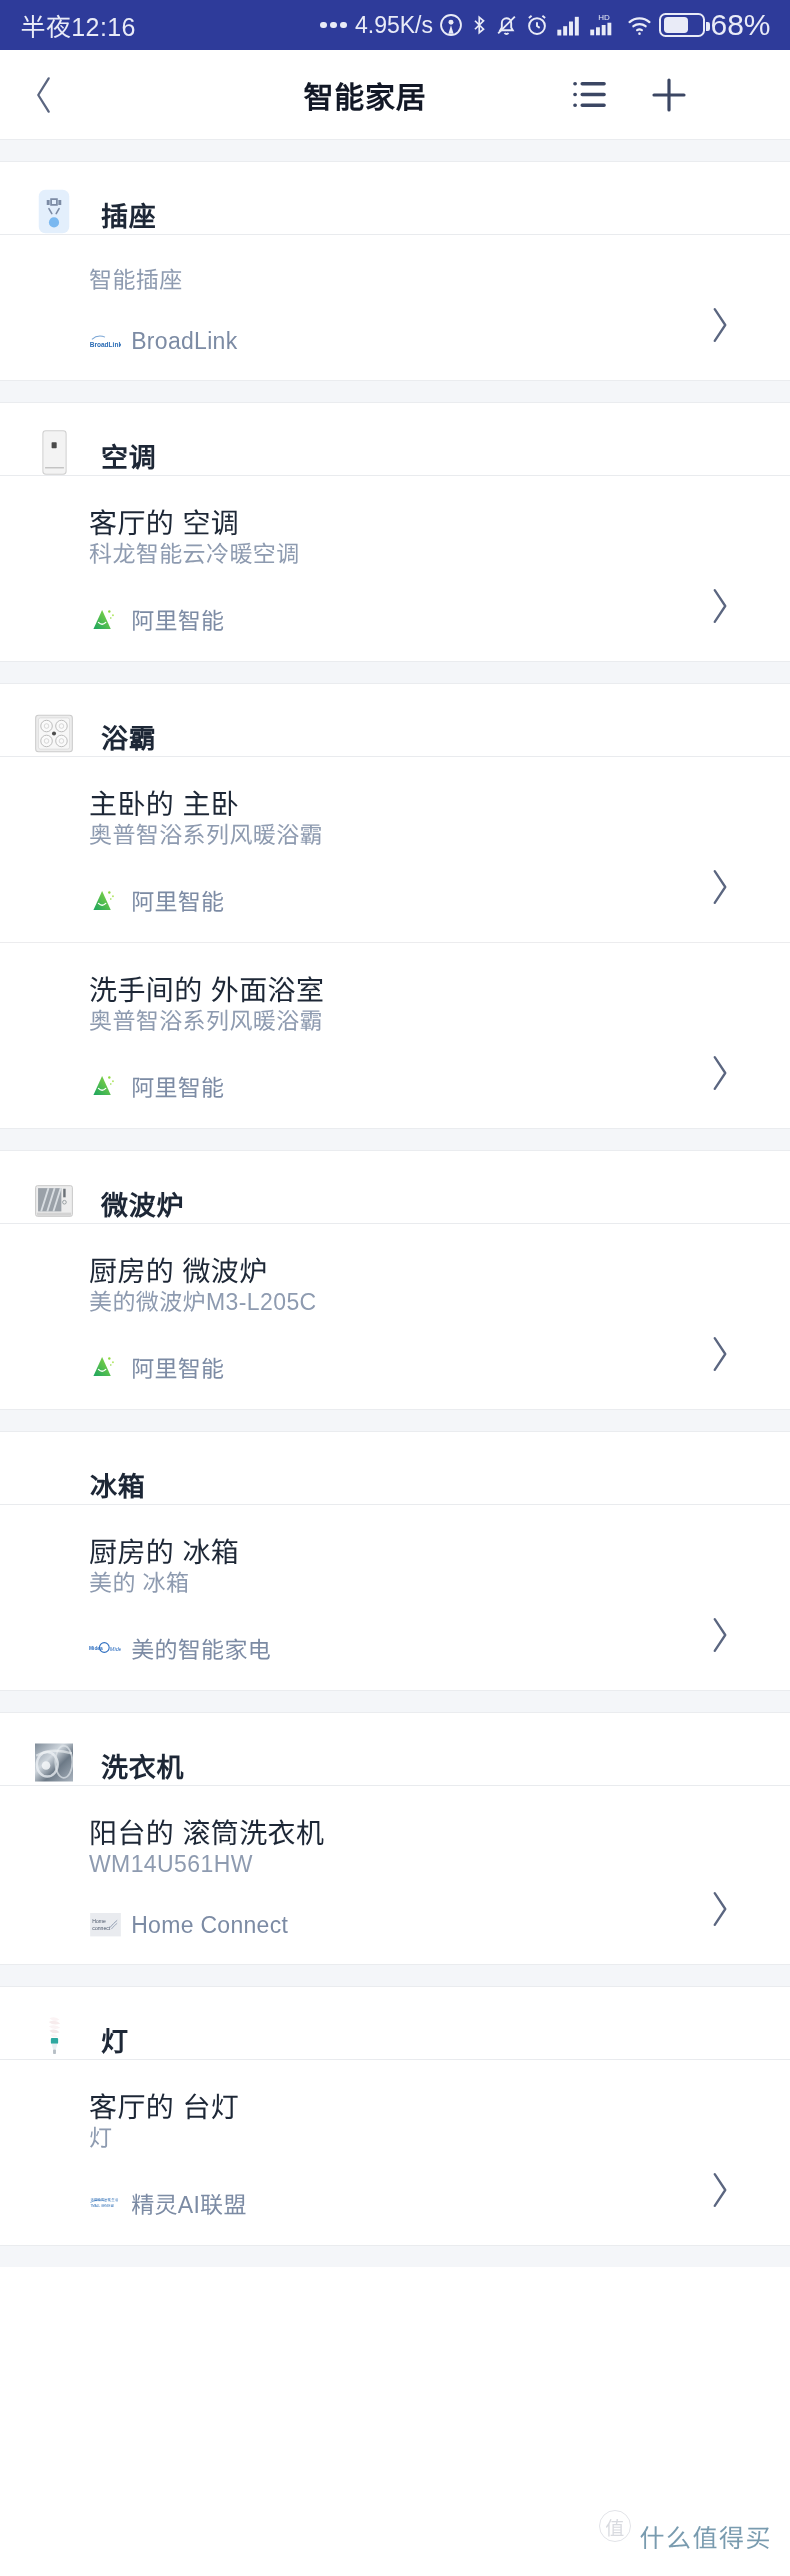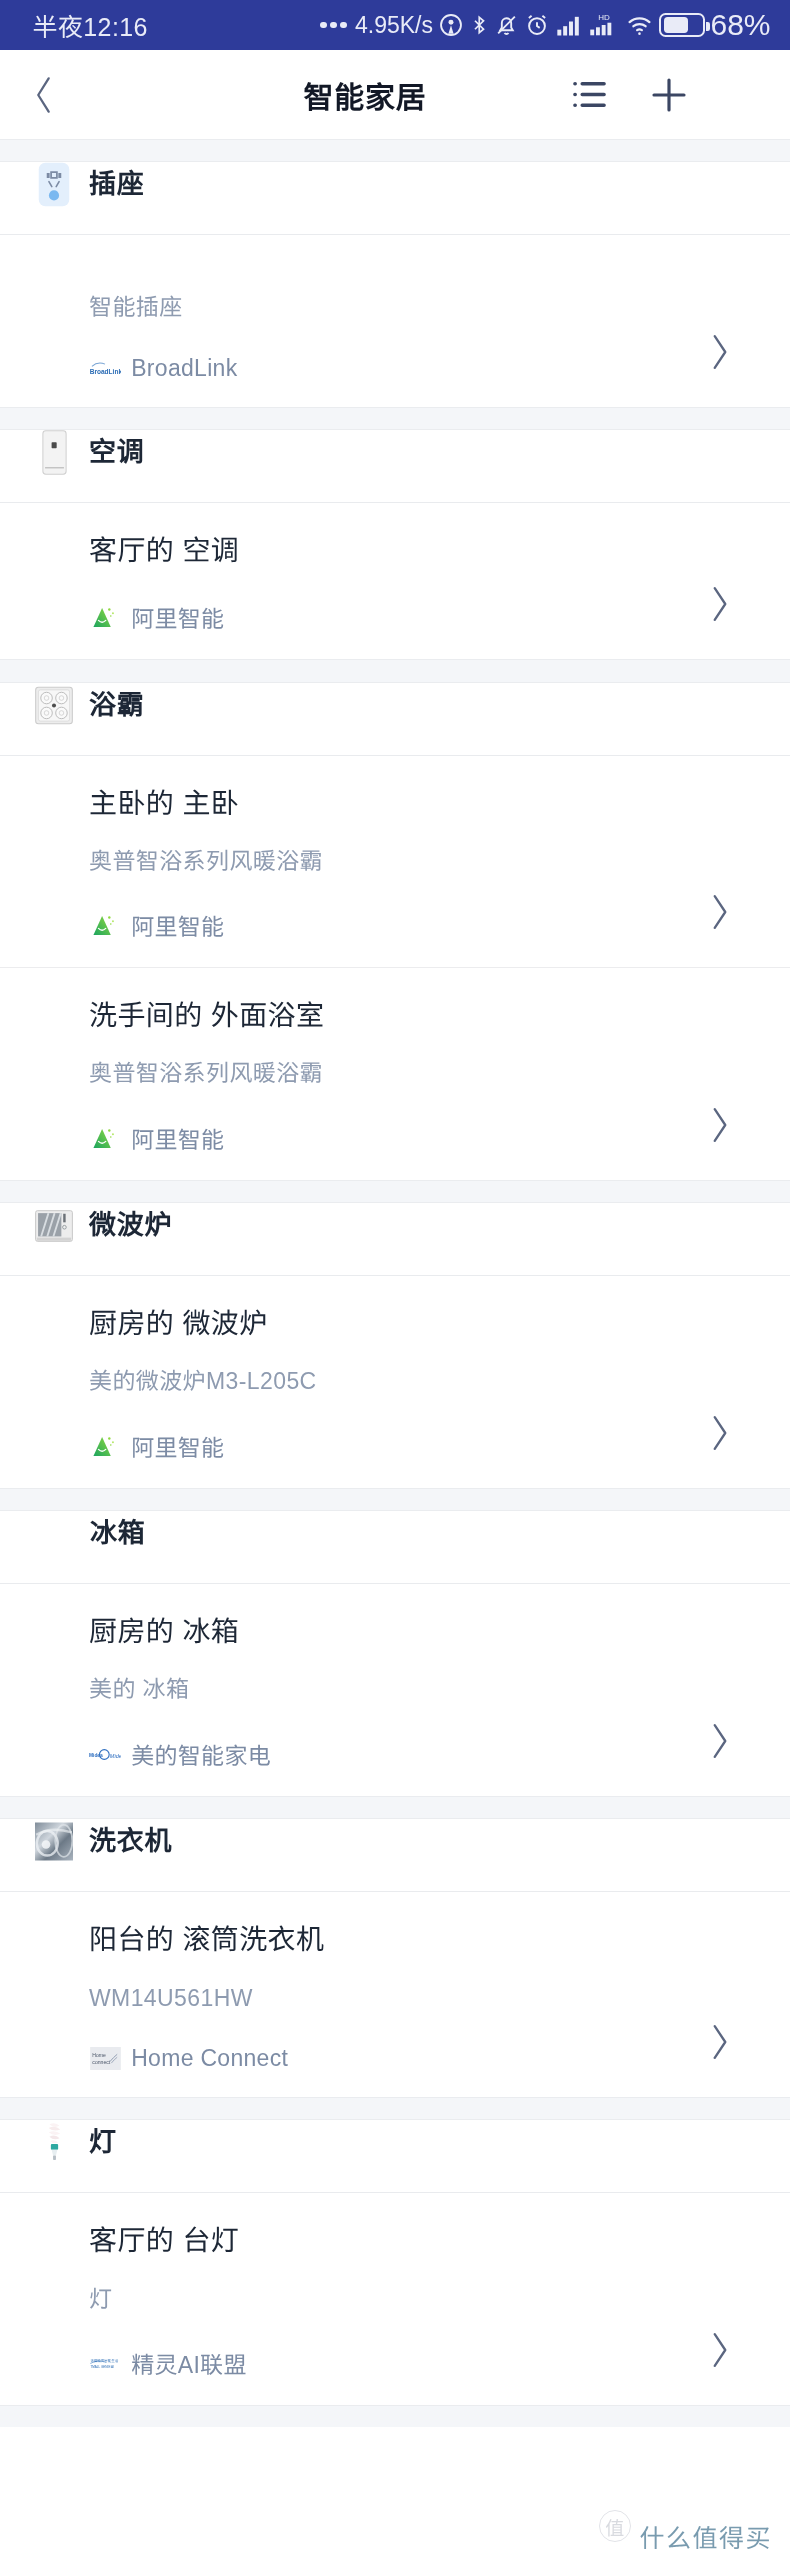--- a/index.html
+++ b/index.html
@@ -23,7 +23,7 @@
     padding:0 20.5px;
     color:#e8eaf6;
   }
-  .sb-time{ font-size:25px; letter-spacing:0.4px; color:#e9ebf7;margin-left:12px; }
+  .sb-time{ font-size:25px; letter-spacing:0.4px; color:#e9ebf7; }
   .sb-right{ margin-left:auto; display:flex; align-items:center; gap:5px; }
   .sb-dots{ display:flex; align-items:center; gap:3.7px; margin-right:2.9px;}
   .sb-dots i{ width:6.6px;height:6.6px;border-radius:50%;background:#e9ebf7;display:block;}

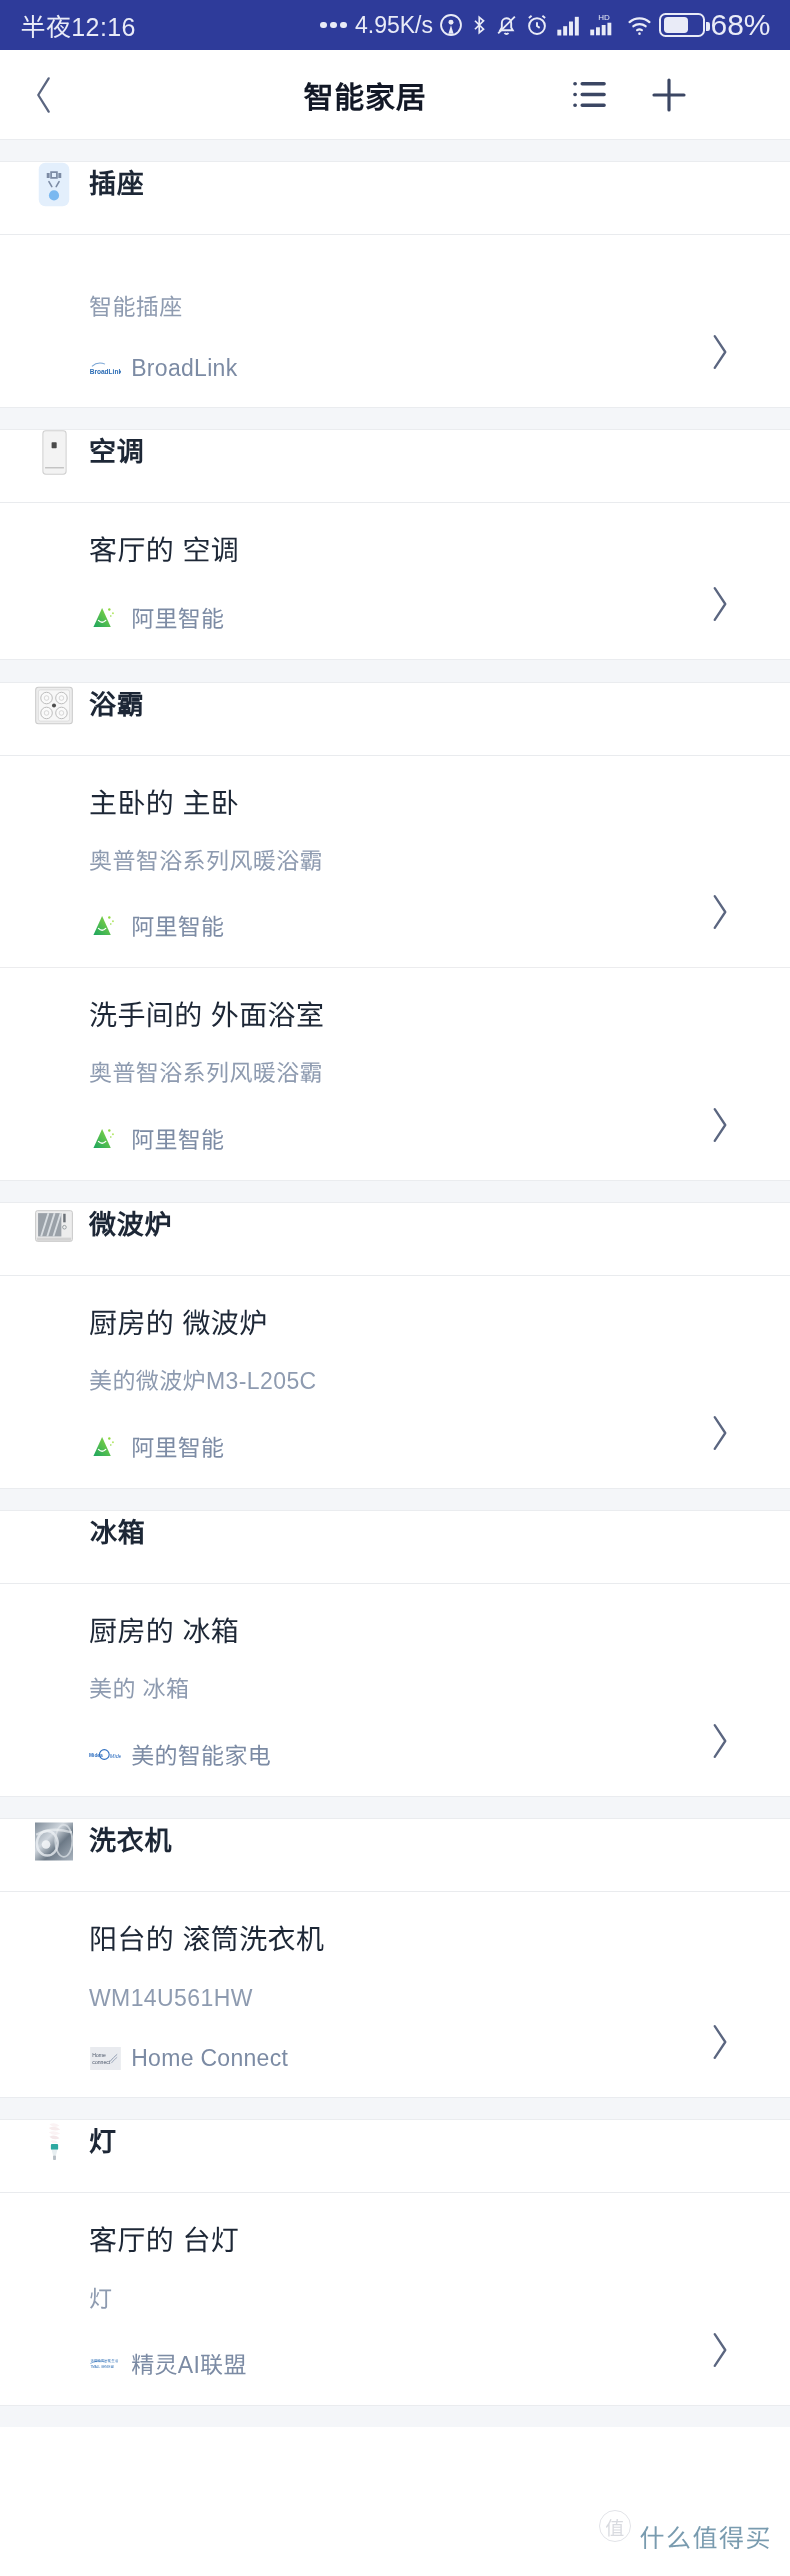--- a/index.html
+++ b/index.html
@@ -58,9 +58,10 @@
 
   .section-head{
     height:73px; background:#fff;
-    display:flex; align-items:flex-start;
+    display:flex; align-items:flex-end;
     padding-left:35px;
     border-bottom:0.7px solid #e9ebee;
+    gap:12px;
   }
   .section-head .sh-icon{
     width:38px;height:45px; margin-right:16px;

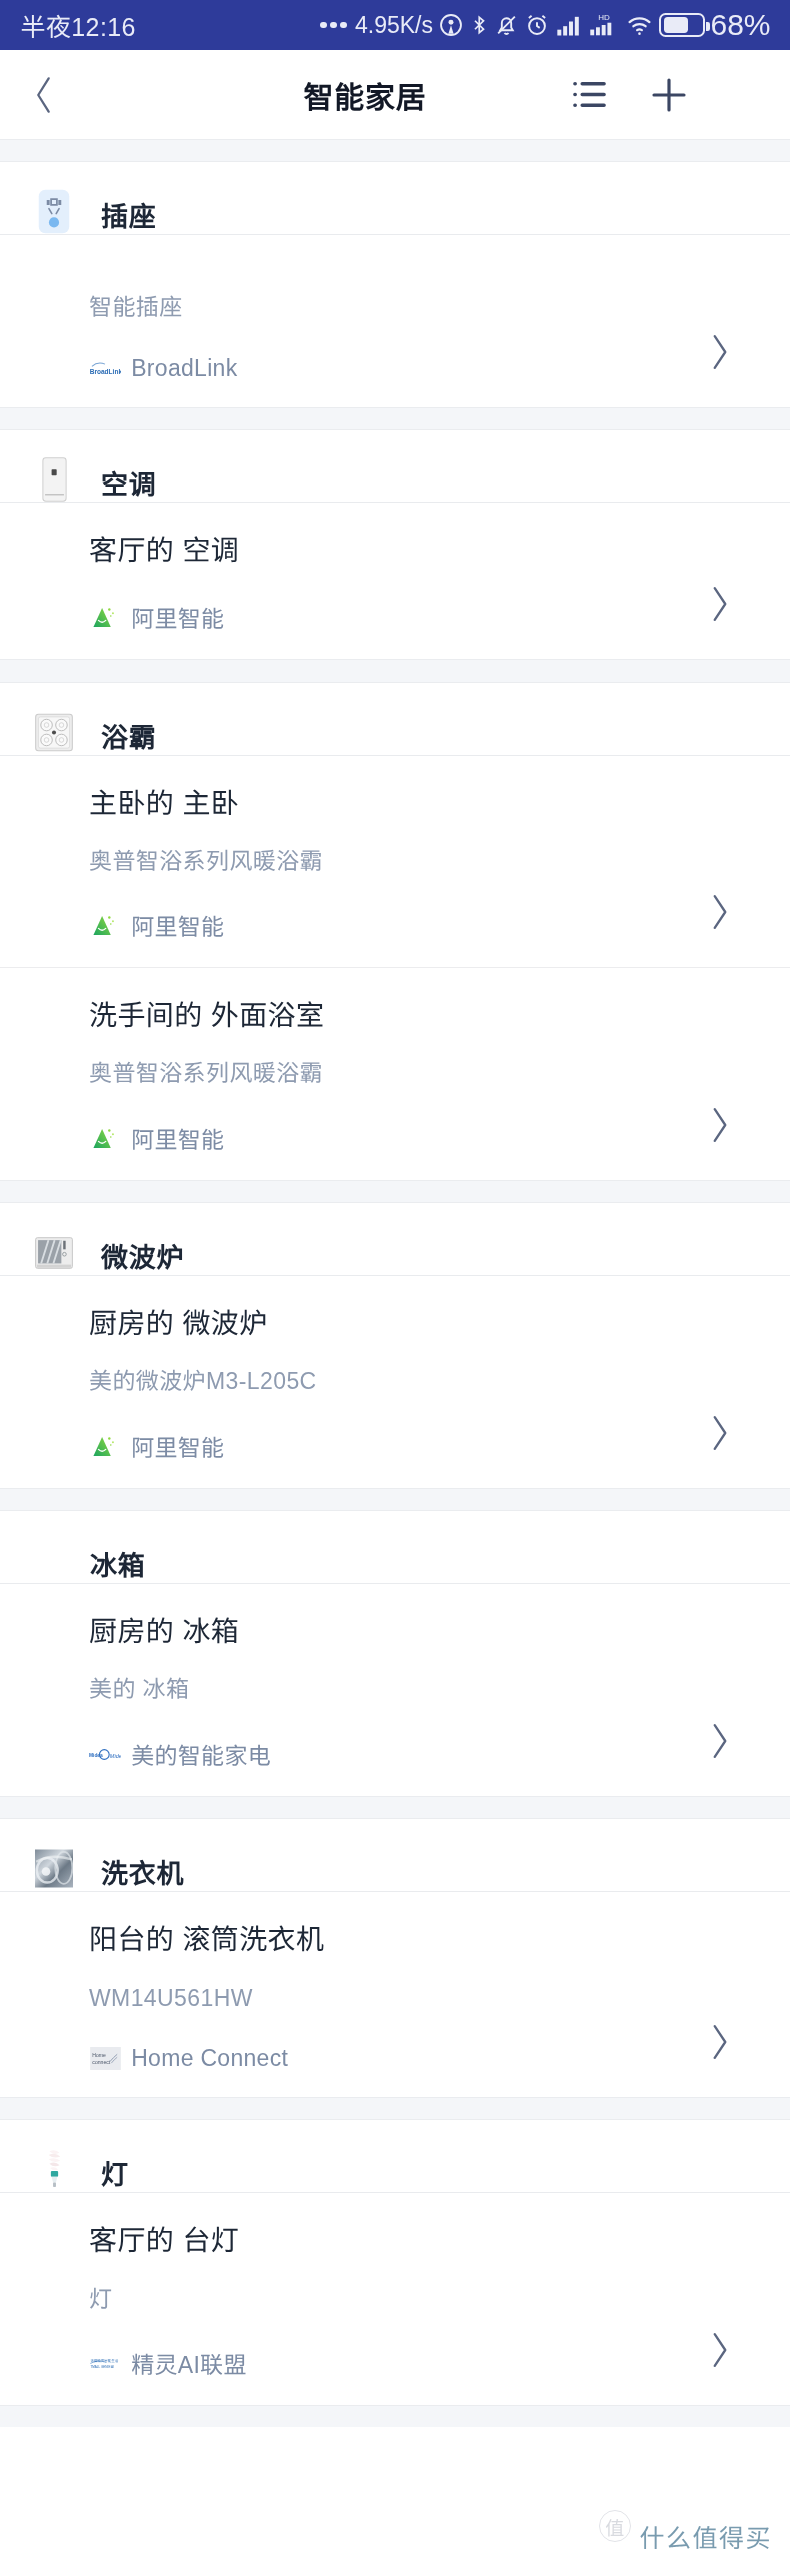--- a/index.html
+++ b/index.html
@@ -81,7 +81,7 @@
   }
   .device-row.last{ border-bottom:none; }
   .dev-name{ font-size:28px; color:#1d2736; letter-spacing:0.4px; line-height:1.18; }
-  .dev-model{ font-size:23px; color:#8e9bb0; margin-top:28px; letter-spacing:0.4px; line-height:1.2;}
+  .dev-model{ font-size:23px; color:#8e9bb0; margin-top:1px; letter-spacing:0.4px; line-height:1.2;}
   .dev-brand{ display:flex; align-items:center; margin-top:33px; }
   .dev-brand .bl{ font-size:23px; color:#7c8ba4; letter-spacing:0.3px; }
   .brand-logo{ width:32px;height:25px; margin-right:10.2px; flex:0 0 auto; display:flex;align-items:center;justify-content:center;}

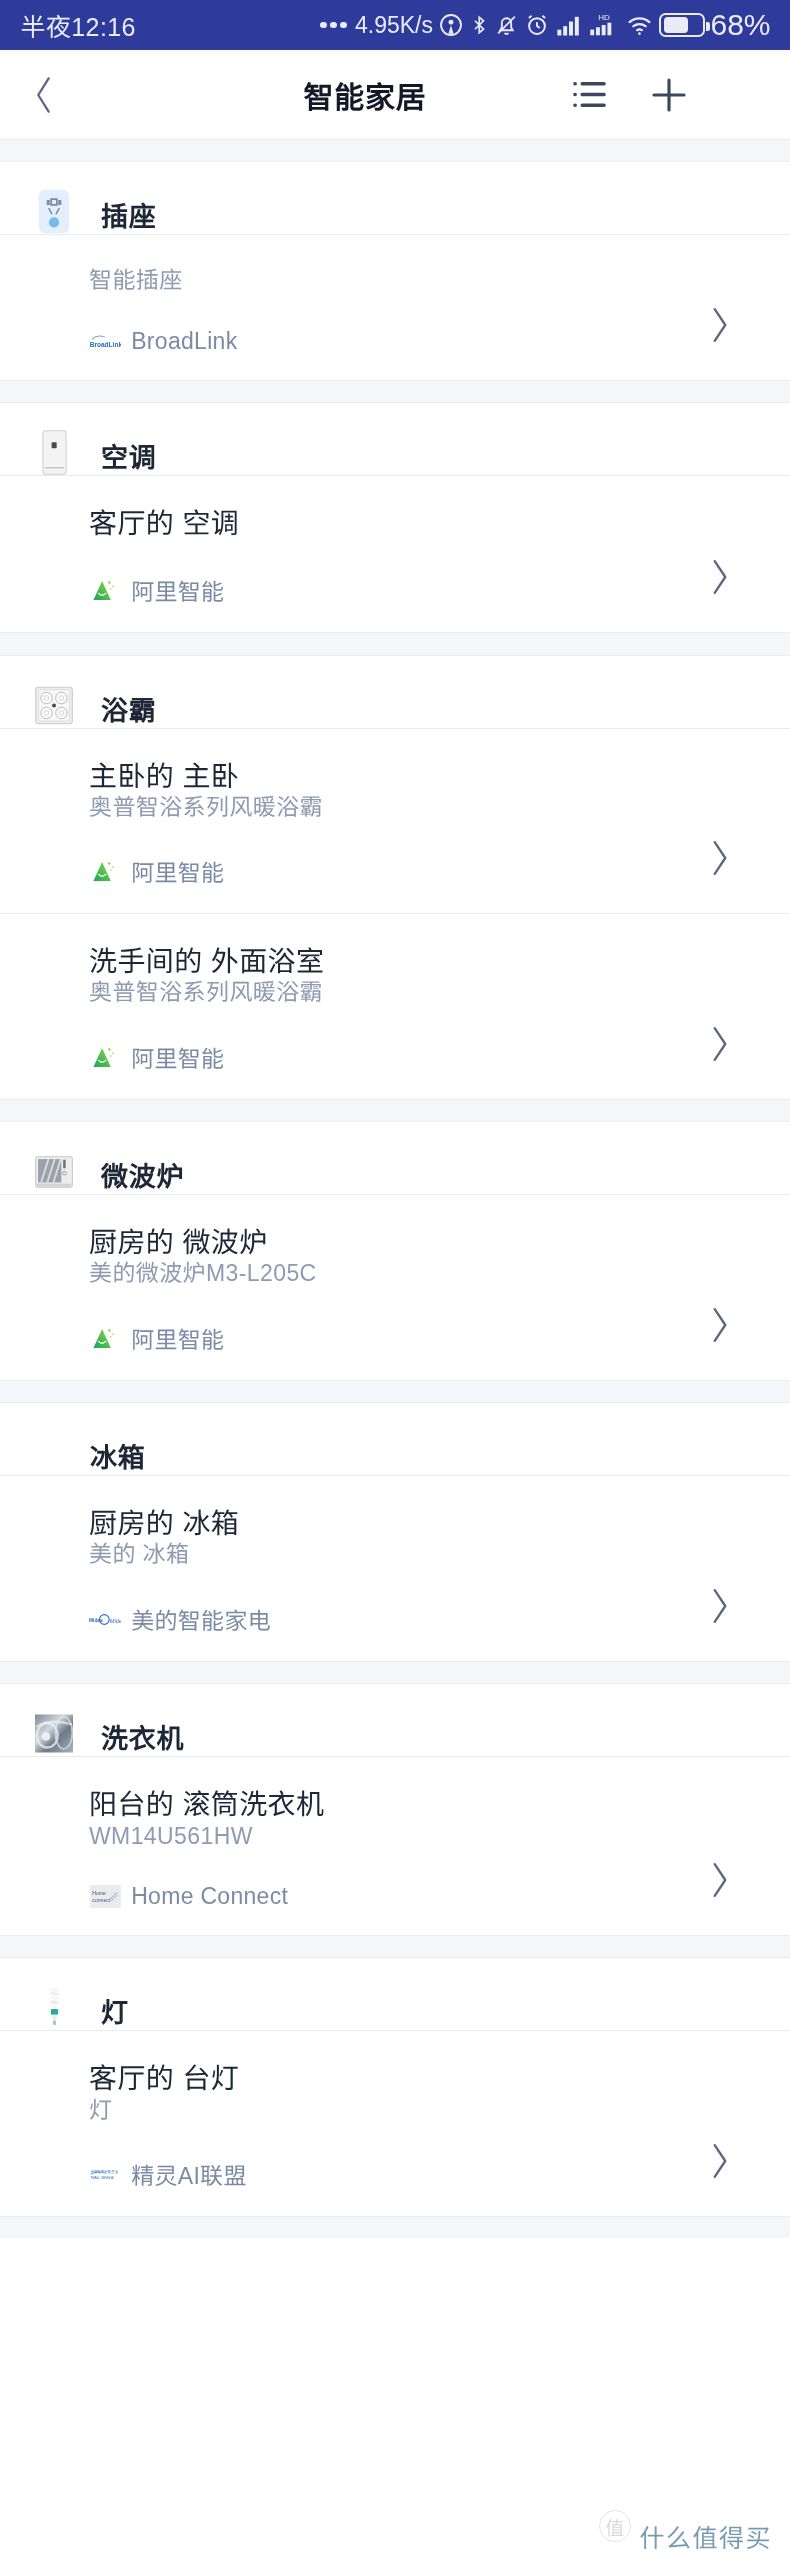--- a/index.html
+++ b/index.html
@@ -232,6 +232,7 @@
     </div>
     <div class="device-row last">
       <div class="dev-name">客厅的 空调</div>
+      <div class="dev-model">科龙智能云冷暖空调</div>
       <div class="dev-brand">
         <span class="brand-logo">
           <svg width="26" height="25" viewBox="0 0 36 34">

